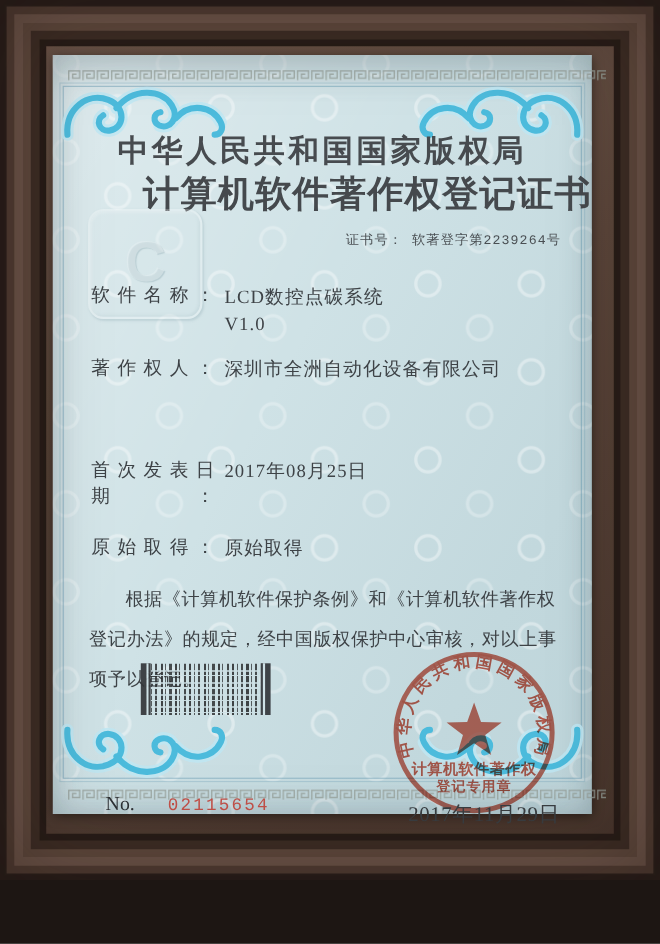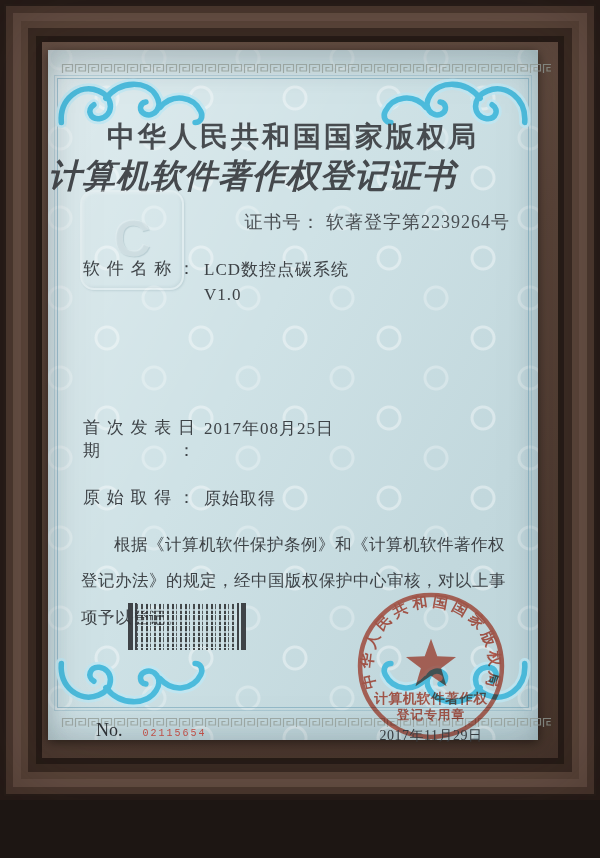--- a/index.html
+++ b/index.html
@@ -55,8 +55,8 @@
     font-size:28px;font-weight:bold;letter-spacing:3px;color:#474b4f;
   }
   .cert-title{
-    position:absolute;top:104px;left:0;right:0;text-align:left;
-    font-size:33px;font-weight:bold;letter-spacing:1px;color:#45494d;font-style:italic;
+    position:absolute;top:104px;left:0;right:0;text-align:right;
+    font-size:33px;font-weight:bold;letter-spacing:1px;color:#45494d;
   }
   .cert-no{
     position:absolute;top:160px;right:28px;font-size:18px;color:#4a4f53;letter-spacing:1px;

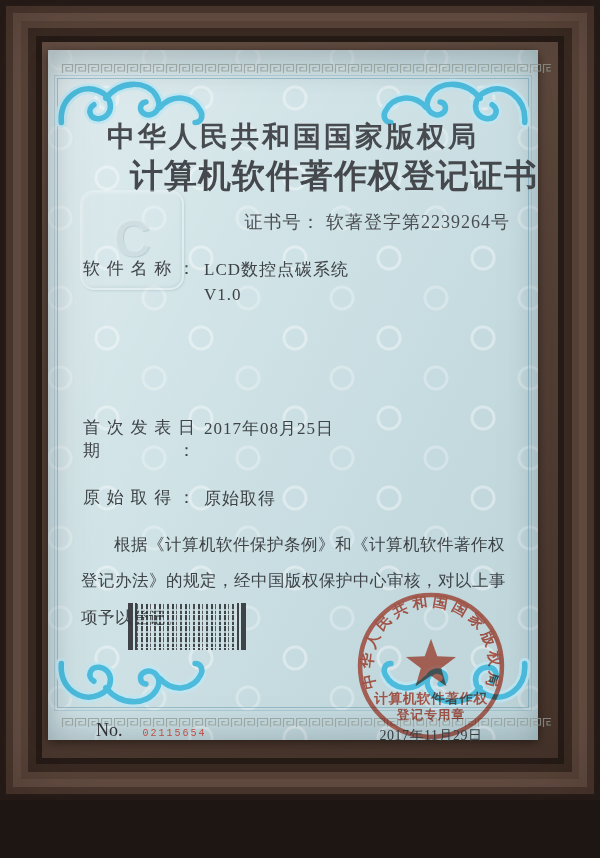--- a/index.html
+++ b/index.html
@@ -59,7 +59,7 @@
     font-size:33px;font-weight:bold;letter-spacing:1px;color:#45494d;
   }
   .cert-no{
-    position:absolute;top:160px;right:28px;font-size:18px;color:#4a4f53;letter-spacing:1px;
+    position:absolute;top:160px;right:28px;font-size:12px;color:#4a4f53;letter-spacing:1px;font-family:Liberation Mono, monospace;
   }
   .emboss{
     position:absolute;left:32px;top:140px;width:100px;height:96px;border-radius:14px;

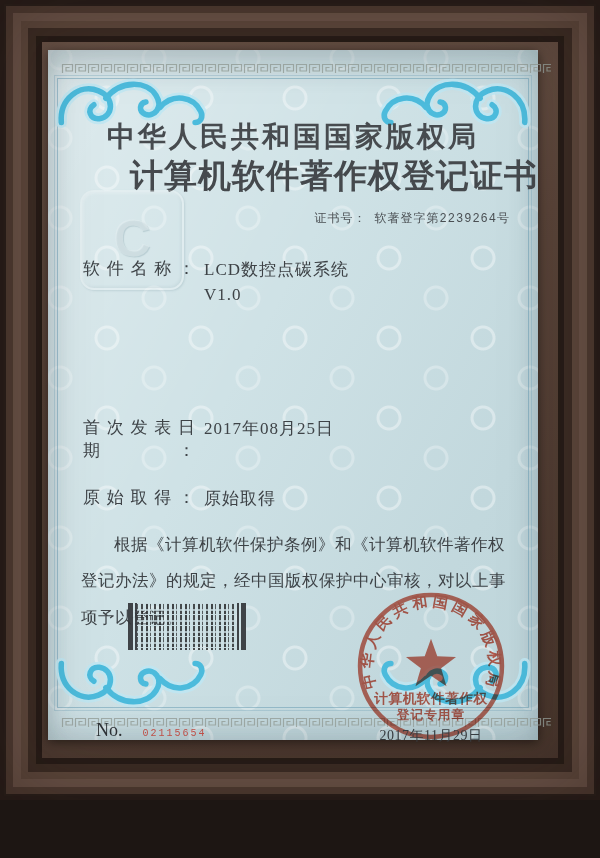--- a/index.html
+++ b/index.html
@@ -191,6 +191,9 @@
     <div class="row r1">
       <span class="lbl">软件名称：</span><span class="val"><span>LCD数控点碳系统</span><br><span>V1.0</span></span>
     </div>
+    <div class="row r2">
+      <span class="lbl">著作权人：</span><span class="val">深圳市全洲自动化设备有限公司</span>
+    </div>
     <div class="row r4">
       <span class="lbl">首次发表日期：</span><span class="val">2017年08月25日</span>
     </div>

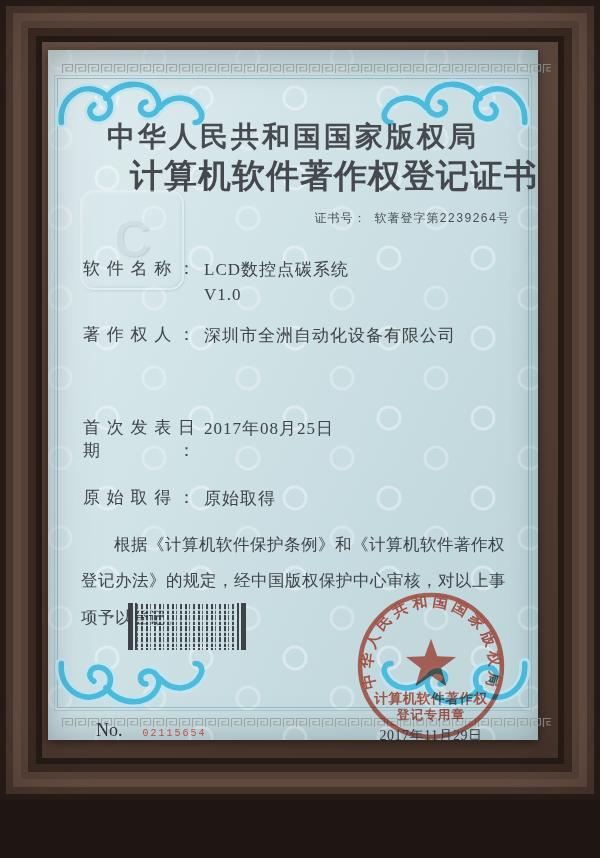--- a/index.html
+++ b/index.html
@@ -98,7 +98,7 @@
   }
   .serial{position:absolute;left:48px;top:670px;font-size:18px;color:#2e3236;}
   .serial .digits{
-    margin-left:20px;color:#c4524a;letter-spacing:2px;font-size:10px;
+    margin-left:30px;color:#c4524a;letter-spacing:2px;font-size:16px;
     font-family:"Liberation Mono","DejaVu Sans Mono",monospace;
   }
 </style>

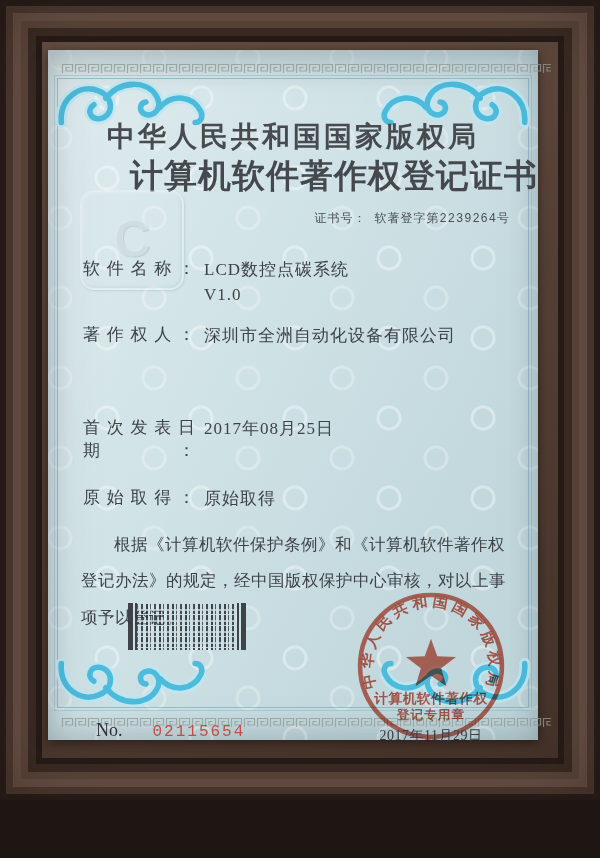--- a/index.html
+++ b/index.html
@@ -93,8 +93,8 @@
   .seal .inner1{font-size:13.5px;font-weight:bold;fill:#cd5240;letter-spacing:.5px;}
   .seal .inner2{font-size:12.5px;font-weight:bold;fill:#cd5240;letter-spacing:1px;}
   .seal-date{
-    position:absolute;left:305px;top:677px;width:156px;text-align:center;
-    font-size:14px;color:#393e42;letter-spacing:.5px;
+    position:absolute;left:305px;top:677px;width:156px;text-align:right;
+    font-size:19px;color:#393e42;letter-spacing:.5px;
   }
   .serial{position:absolute;left:48px;top:670px;font-size:18px;color:#2e3236;}
   .serial .digits{

